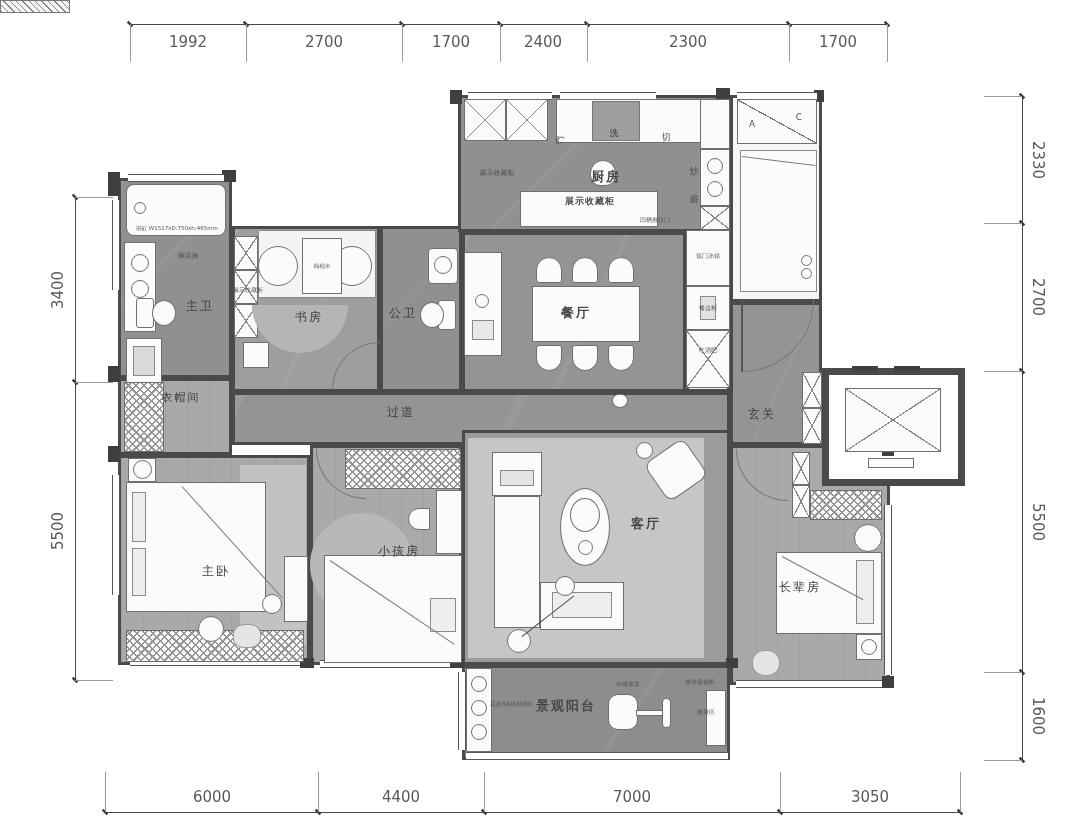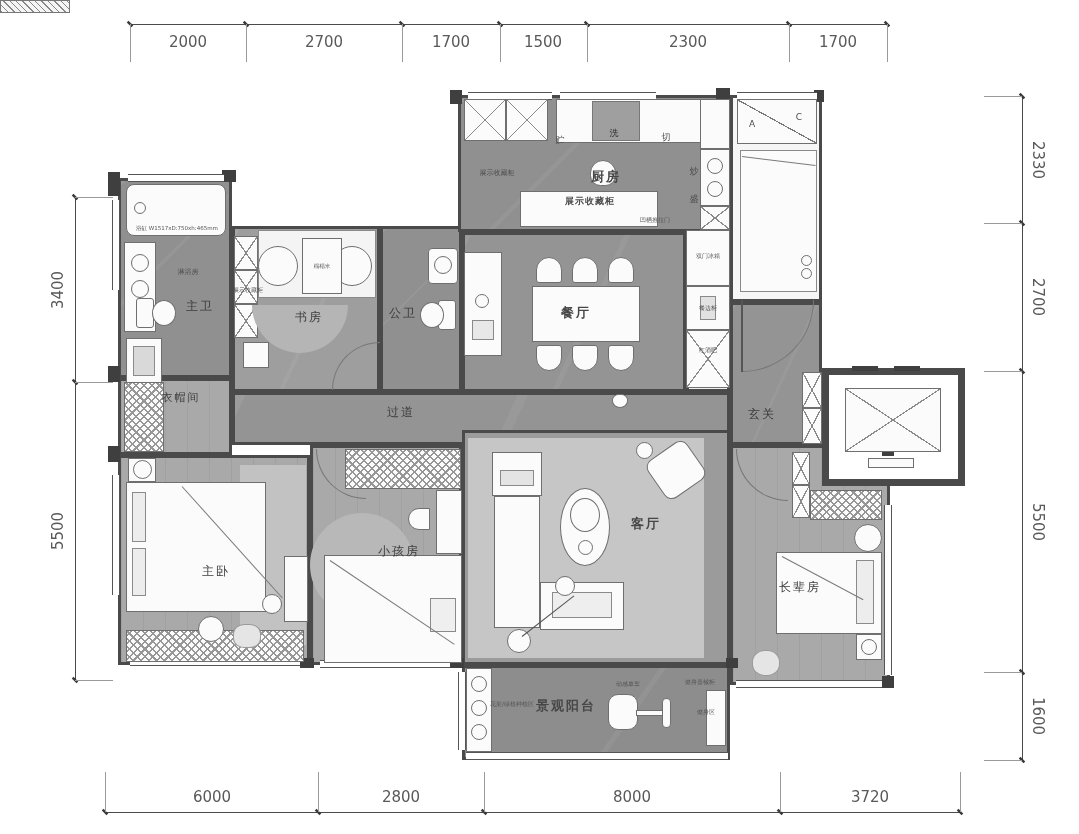--- a/index.html
+++ b/index.html
@@ -58,7 +58,7 @@
   <div class="ext-v" style="left:587px;top:24px;height:38px;"></div>
   <div class="ext-v" style="left:789px;top:24px;height:38px;"></div>
   <div class="ext-v" style="left:887px;top:24px;height:38px;"></div>
-  <div class="dimlbl" style="left:188px;top:42px;">2000</div>
+  <div class="dimlbl" style="left:188px;top:42px;">1992</div>
   <div class="dimlbl" style="left:324px;top:42px;">2700</div>
   <div class="dimlbl" style="left:451px;top:42px;">1700</div>
   <div class="dimlbl" style="left:543px;top:42px;">1500</div>

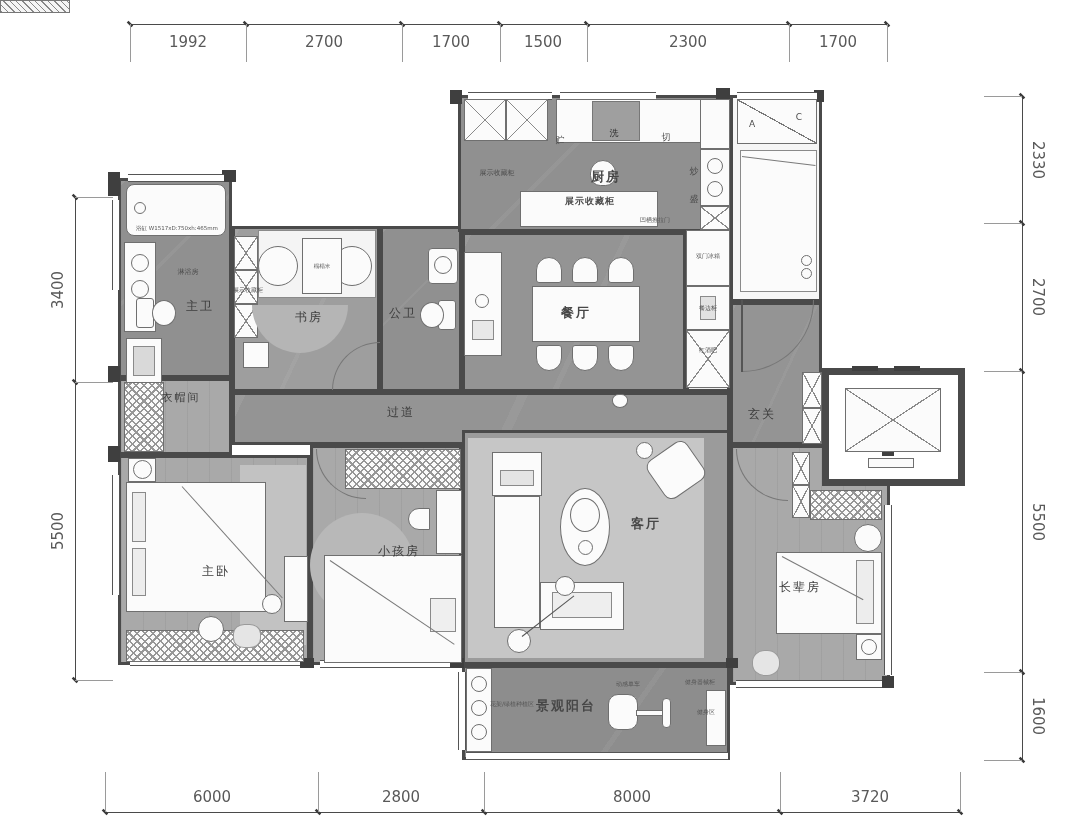--- a/index.html
+++ b/index.html
@@ -61,7 +61,7 @@
   <div class="dimlbl" style="left:188px;top:42px;">1992</div>
   <div class="dimlbl" style="left:324px;top:42px;">2700</div>
   <div class="dimlbl" style="left:451px;top:42px;">1700</div>
-  <div class="dimlbl" style="left:543px;top:42px;">1500</div>
+  <div class="dimlbl" style="left:543px;top:42px;">2400</div>
   <div class="dimlbl" style="left:688px;top:42px;">2300</div>
   <div class="dimlbl" style="left:838px;top:42px;">1700</div>
 

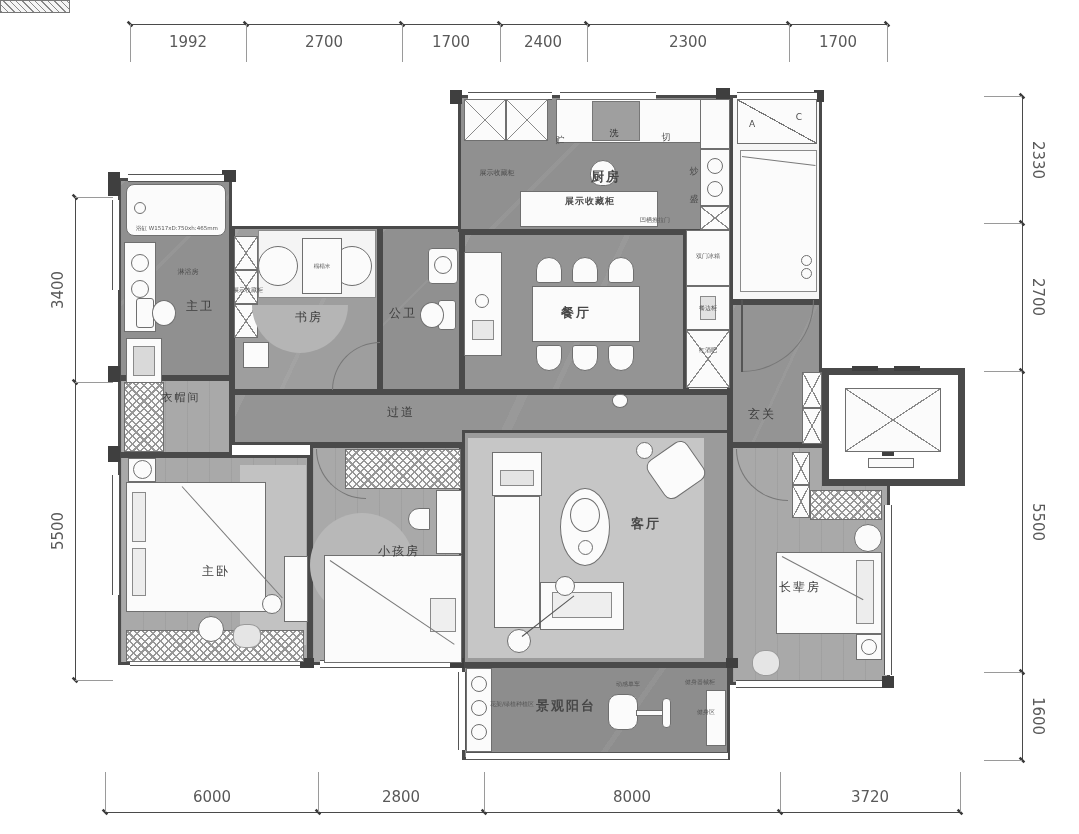--- a/index.html
+++ b/index.html
@@ -304,7 +304,7 @@
   <div class="sml tiny" style="left:708px;top:308px;">餐边柜</div>
   <div class="sml tiny" style="left:708px;top:350px;">红酒吧</div>
   <div class="sml tiny" style="left:177px;top:228px;font-size:5.5px;">浴缸 W1517xD:750xh:465mm</div>
-  <div class="sml" style="left:188px;top:272px;">淋浴房</div>
+  <div class="sml" style="left:188px;top:256px;">淋浴房</div>
   <div class="sml tiny" style="left:512px;top:704px;">花架/绿植种植区</div>
   <div class="sml tiny" style="left:628px;top:684px;">动感单车</div>
   <div class="sml tiny" style="left:700px;top:682px;">健身器械柜</div>

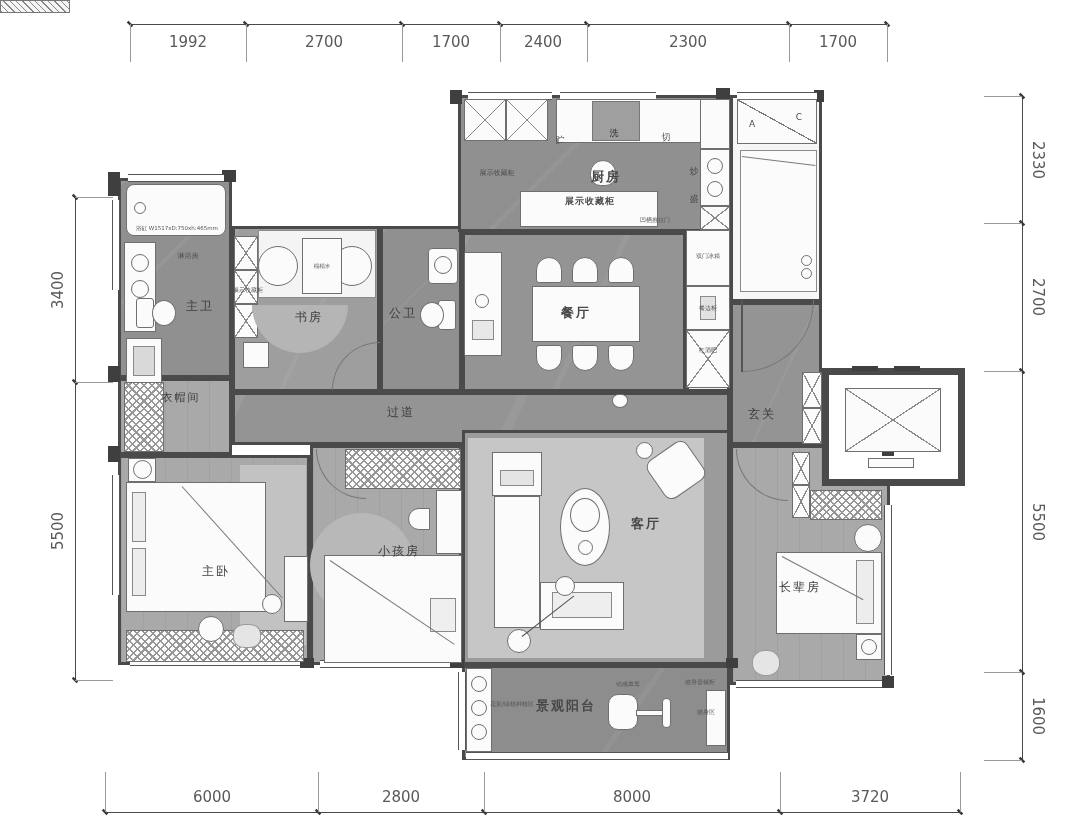--- a/index.html
+++ b/index.html
@@ -77,7 +77,7 @@
   <div class="ext-v" style="left:780px;top:772px;height:40px;"></div>
   <div class="ext-v" style="left:960px;top:772px;height:40px;"></div>
   <div class="dimlbl" style="left:212px;top:797px;">6000</div>
-  <div class="dimlbl" style="left:401px;top:797px;">2800</div>
+  <div class="dimlbl" style="left:401px;top:797px;">4400</div>
   <div class="dimlbl" style="left:632px;top:797px;">8000</div>
   <div class="dimlbl" style="left:870px;top:797px;">3720</div>
 

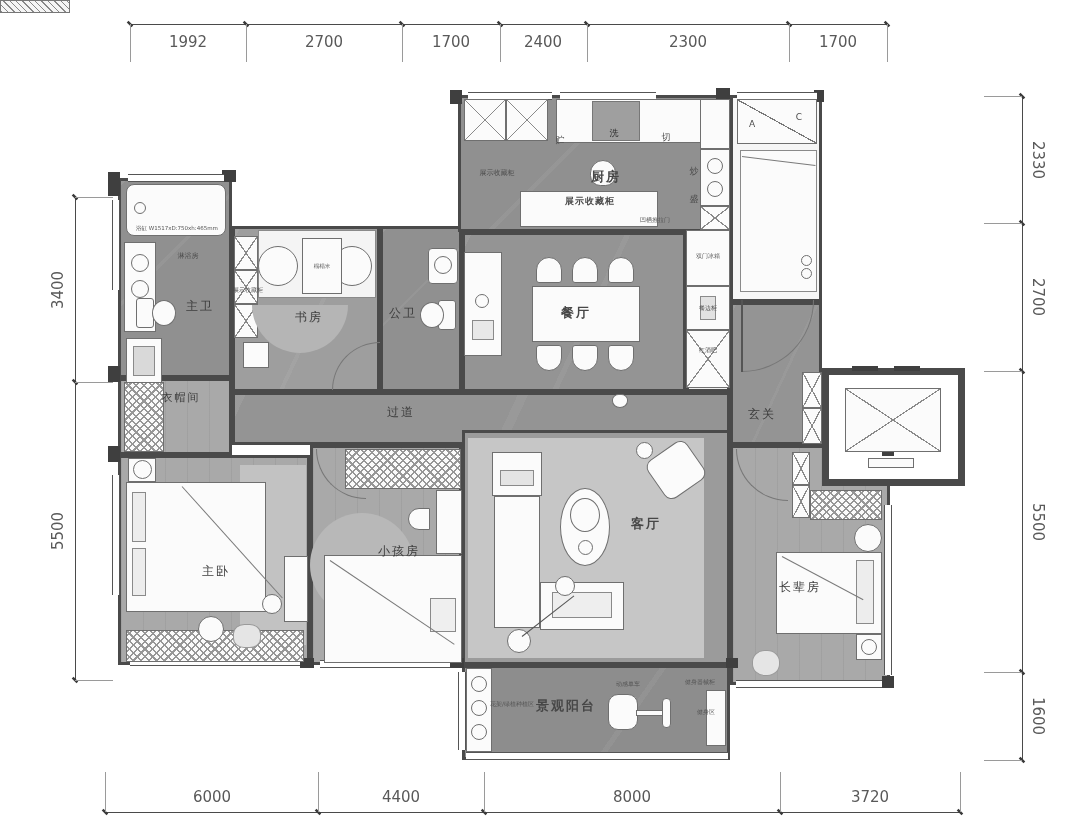--- a/index.html
+++ b/index.html
@@ -78,7 +78,7 @@
   <div class="ext-v" style="left:960px;top:772px;height:40px;"></div>
   <div class="dimlbl" style="left:212px;top:797px;">6000</div>
   <div class="dimlbl" style="left:401px;top:797px;">4400</div>
-  <div class="dimlbl" style="left:632px;top:797px;">8000</div>
+  <div class="dimlbl" style="left:632px;top:797px;">7000</div>
   <div class="dimlbl" style="left:870px;top:797px;">3720</div>
 
   <div class="dline-v" style="left:75px;top:197px;height:483px;"></div>

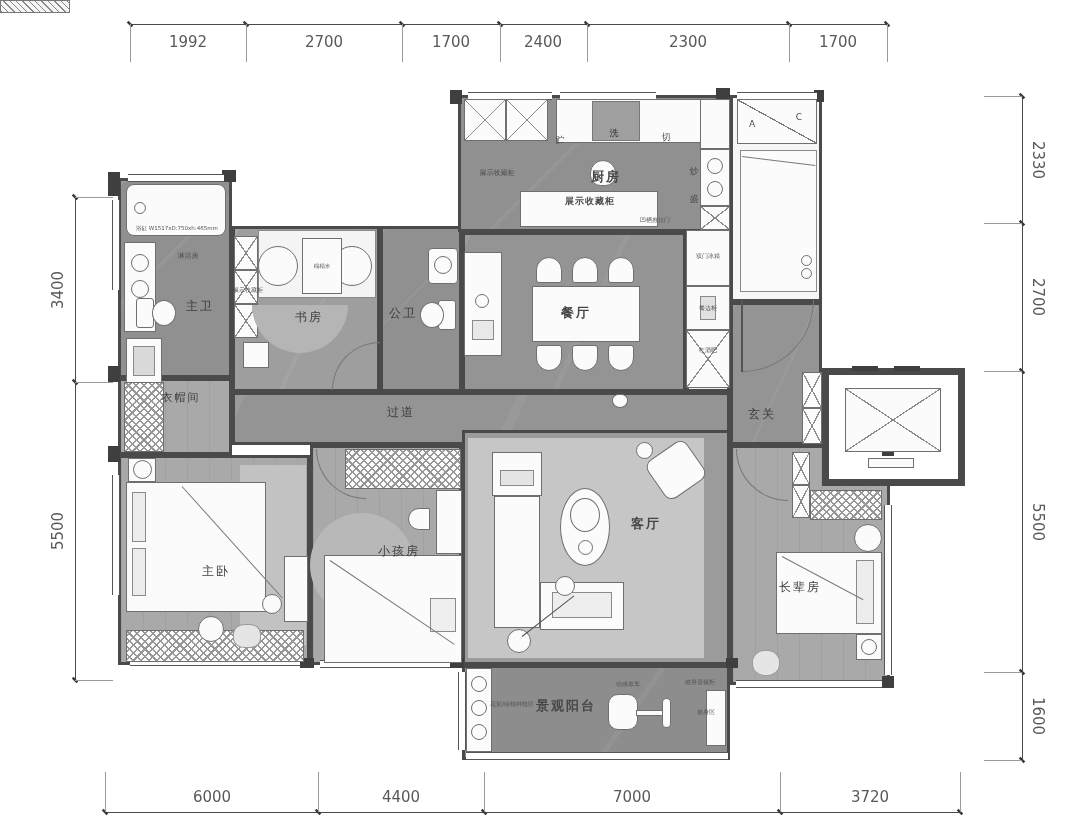--- a/index.html
+++ b/index.html
@@ -79,7 +79,7 @@
   <div class="dimlbl" style="left:212px;top:797px;">6000</div>
   <div class="dimlbl" style="left:401px;top:797px;">4400</div>
   <div class="dimlbl" style="left:632px;top:797px;">7000</div>
-  <div class="dimlbl" style="left:870px;top:797px;">3720</div>
+  <div class="dimlbl" style="left:870px;top:797px;">3050</div>
 
   <div class="dline-v" style="left:75px;top:197px;height:483px;"></div>
   <div class="tk" style="left:75px;top:197px;"></div>

